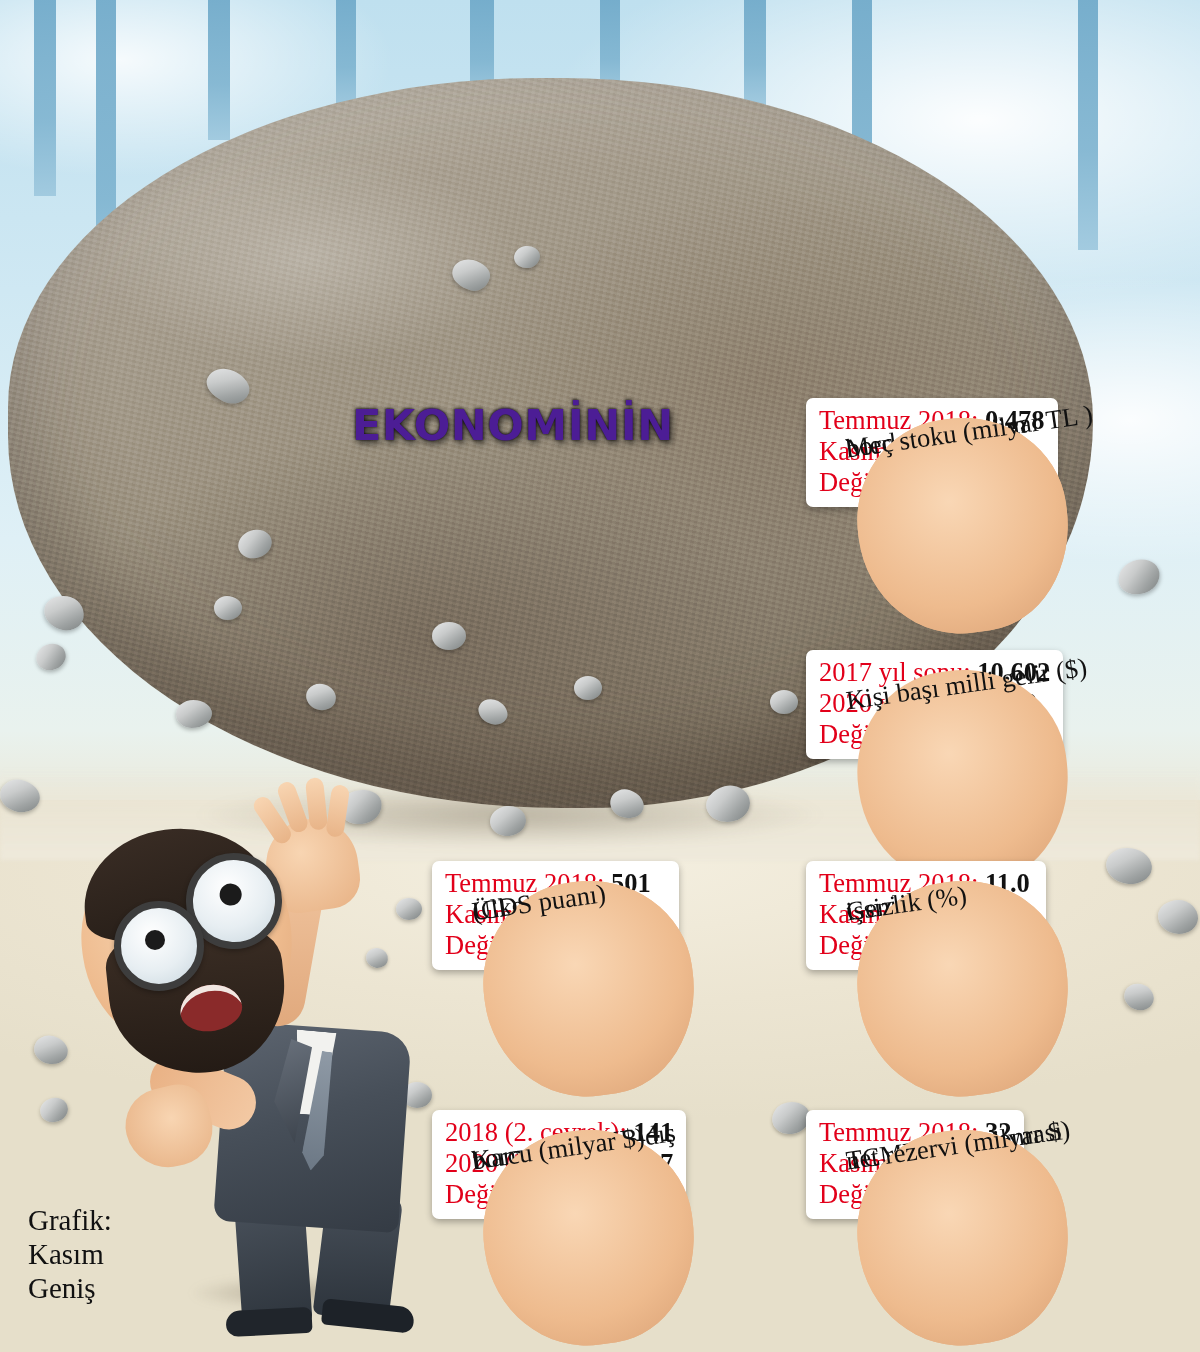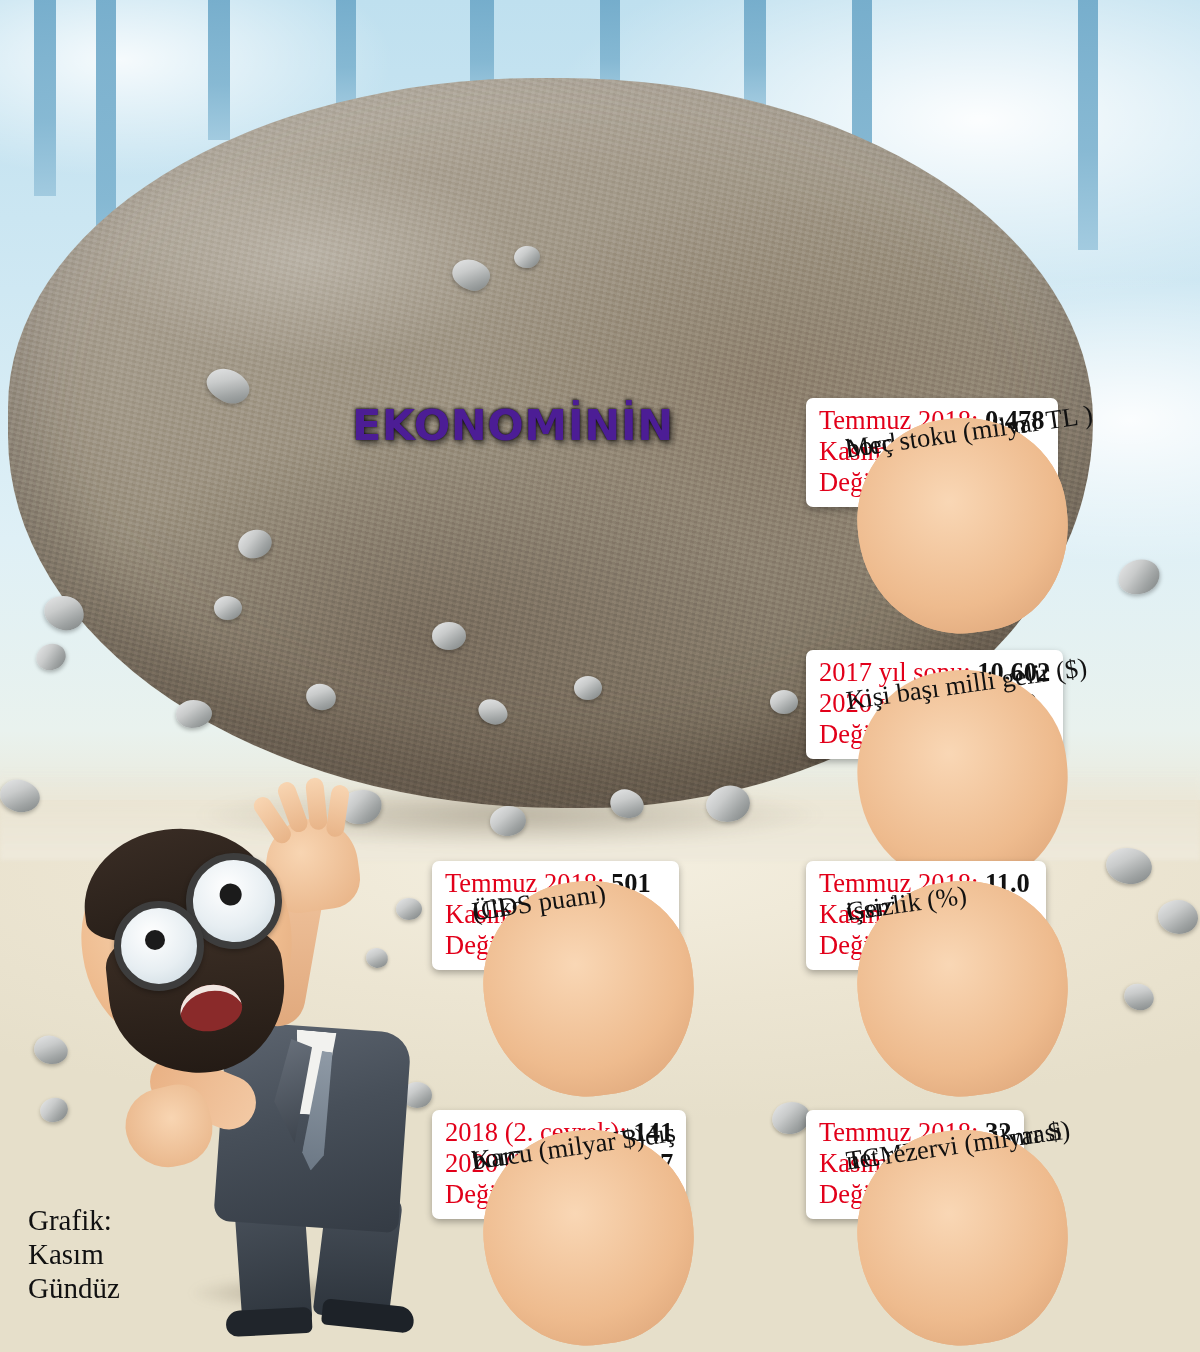--- a/index.html
+++ b/index.html
@@ -372,7 +372,7 @@
   <div class="credit">
     <span>Grafik:</span>
     <span>Kasım</span>
-    <span>Gündüz</span>
+    <span>Geniş</span>
   </div>
 
   <div class="stat" id="stat-debt">

